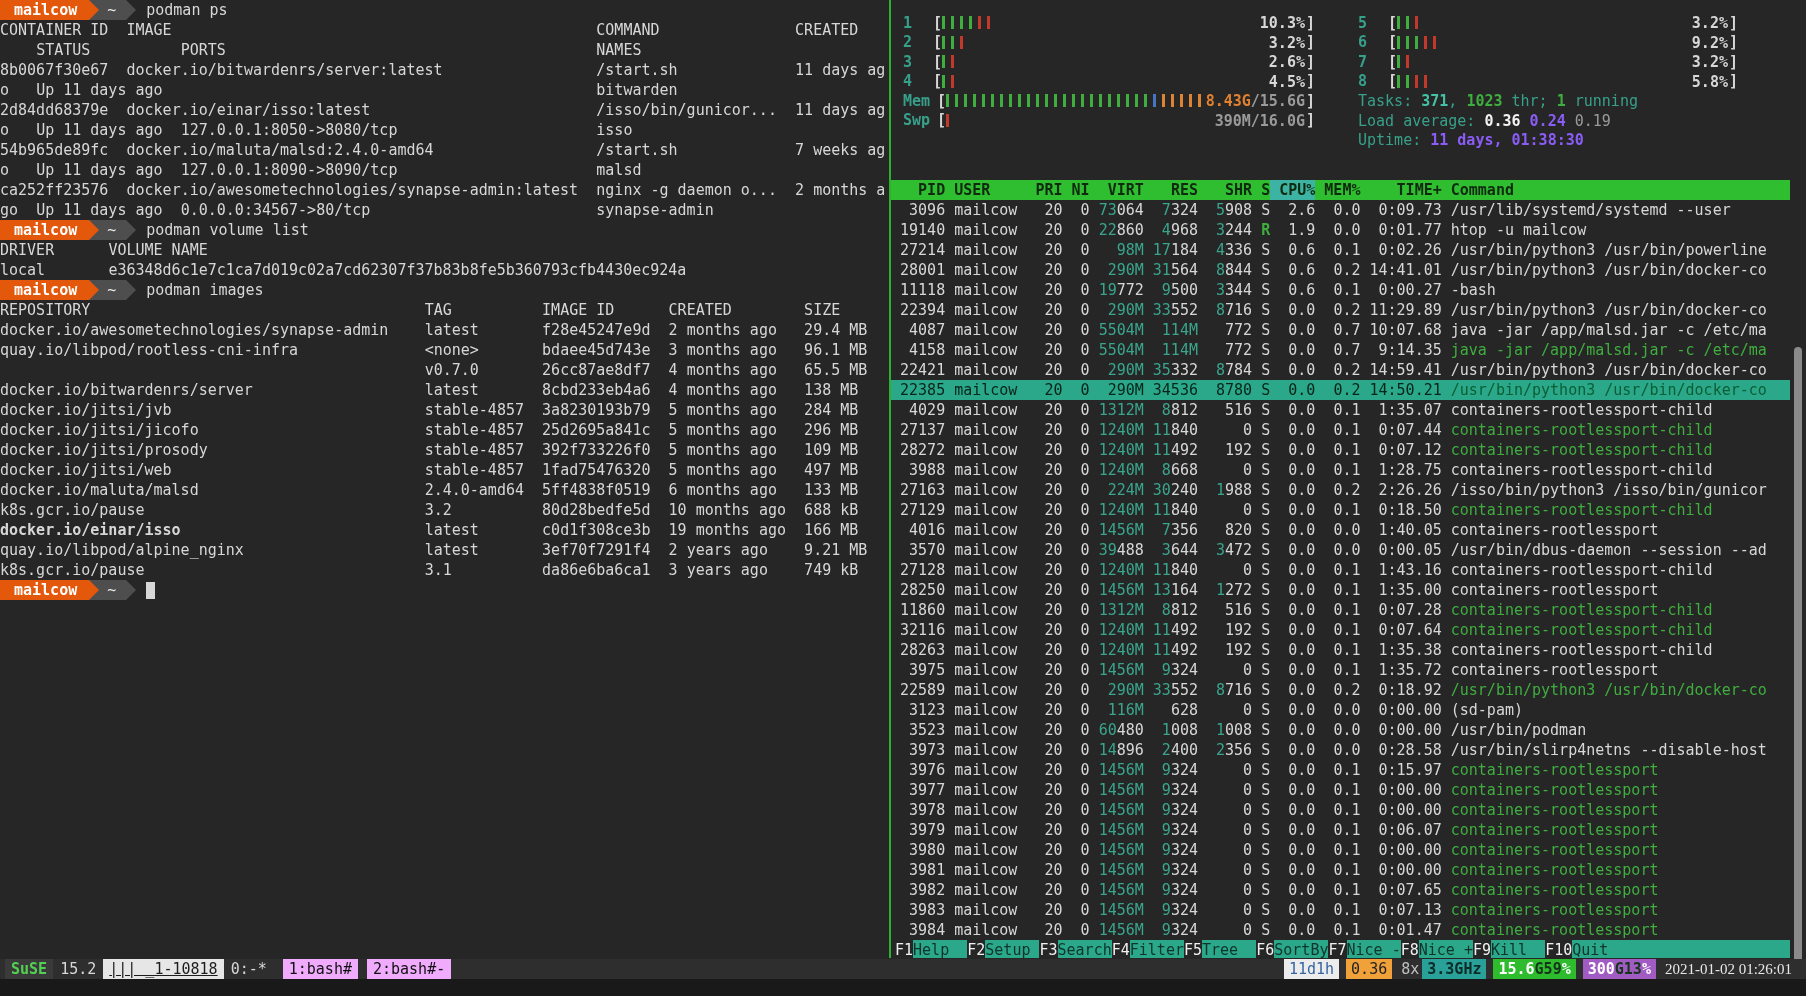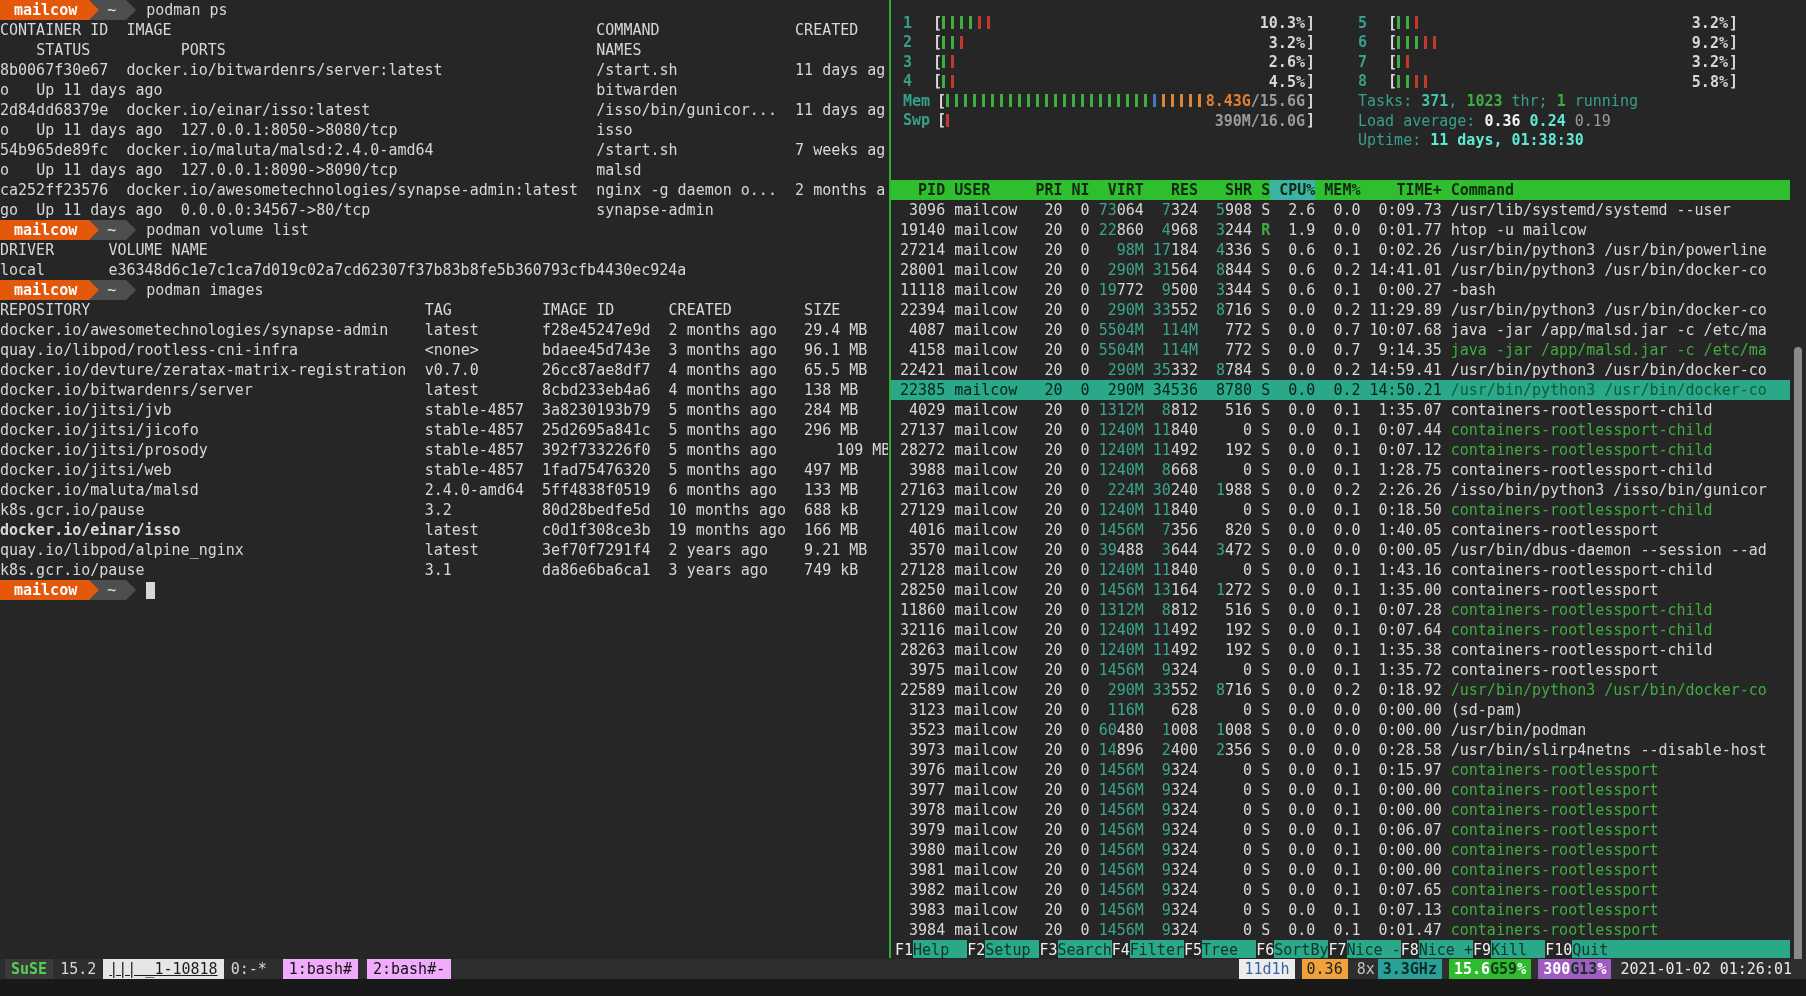--- a/index.html
+++ b/index.html
@@ -39,7 +39,7 @@
   .mpct { position:absolute; right:1px; top:0; font-weight:bold; color:#d7d7d7; background:transparent; }
   .orange { color:#e08030; } .gray { color:#9a9a9a; }
   .txtrow { height:19.5px; white-space:pre; }
-  .lbl { color:#37a08a; } .tealb { color:#5eead4; font-weight:bold; }
+  .lbl { color:#37a08a; } .tealb { color:#8b5cf6; font-weight:bold; }
   .num { color:#45c2a5; font-weight:bold; } .grn { color:#3fae3f; font-weight:bold; }
   .wb { color:#f2f2f2; font-weight:bold; }
   

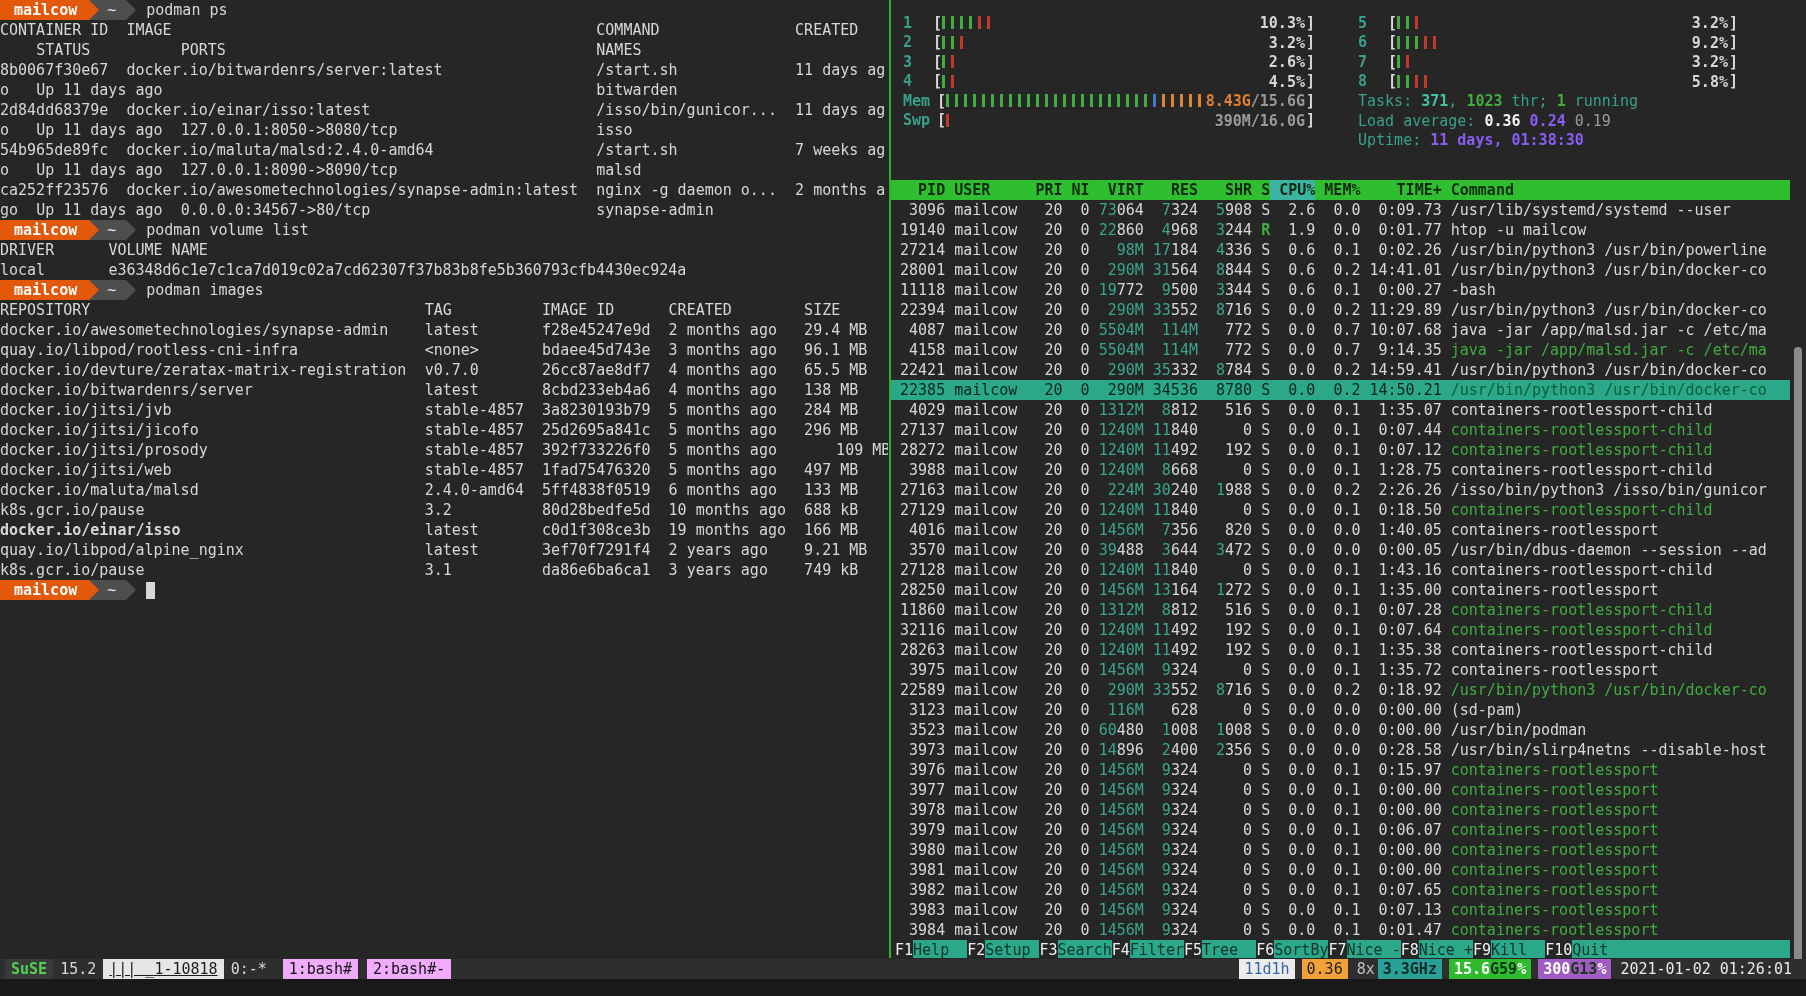--- a/index.html
+++ b/index.html
@@ -122,7 +122,7 @@
     <div class="tline"><span class="cell" style="left: 0px;">REPOSITORY</span><span class="cell" style="left: 424.645px;">TAG</span><span class="cell" style="left: 542.1px;">IMAGE ID</span><span class="cell" style="left: 668.59px;">CREATED</span><span class="cell" style="left: 804.115px;">SIZE</span></div>
     <div class="tline"><span class="cell" style="left: 0px;">docker.io/awesometechnologies/synapse-admin</span><span class="cell" style="left: 424.645px;">latest</span><span class="cell" style="left: 542.1px;">f28e45247e9d</span><span class="cell" style="left: 668.59px;">2 months ago</span><span class="cell" style="left: 804.115px;">29.4 MB</span></div>
     <div class="tline"><span class="cell" style="left: 0px;">quay.io/libpod/rootless-cni-infra</span><span class="cell" style="left: 424.645px;">&lt;none&gt;</span><span class="cell" style="left: 542.1px;">bdaee45d743e</span><span class="cell" style="left: 668.59px;">3 months ago</span><span class="cell" style="left: 804.115px;">96.1 MB</span></div>
-    <div class="tline"><span class="cell" style="left: 0px;">docker.io/devture/zeratax-matrix-registration</span><span class="cell" style="left: 424.645px;">v0.7.0</span><span class="cell" style="left: 542.1px;">26cc87ae8df7</span><span class="cell" style="left: 668.59px;">4 months ago</span><span class="cell" style="left: 804.115px;">65.5 MB</span></div>
+    <div class="tline"><span class="cell" style="left: 424.645px;">v0.7.0</span><span class="cell" style="left: 542.1px;">26cc87ae8df7</span><span class="cell" style="left: 668.59px;">4 months ago</span><span class="cell" style="left: 804.115px;">65.5 MB</span></div>
     <div class="tline"><span class="cell" style="left: 0px;">docker.io/bitwardenrs/server</span><span class="cell" style="left: 424.645px;">latest</span><span class="cell" style="left: 542.1px;">8cbd233eb4a6</span><span class="cell" style="left: 668.59px;">4 months ago</span><span class="cell" style="left: 804.115px;">138 MB</span></div>
     <div class="tline"><span class="cell" style="left: 0px;">docker.io/jitsi/jvb</span><span class="cell" style="left: 424.645px;">stable-4857</span><span class="cell" style="left: 542.1px;">3a8230193b79</span><span class="cell" style="left: 668.59px;">5 months ago</span><span class="cell" style="left: 804.115px;">284 MB</span></div>
     <div class="tline"><span class="cell" style="left: 0px;">docker.io/jitsi/jicofo</span><span class="cell" style="left: 424.645px;">stable-4857</span><span class="cell" style="left: 542.1px;">25d2695a841c</span><span class="cell" style="left: 668.59px;">5 months ago</span><span class="cell" style="left: 804.115px;">296 MB</span></div>

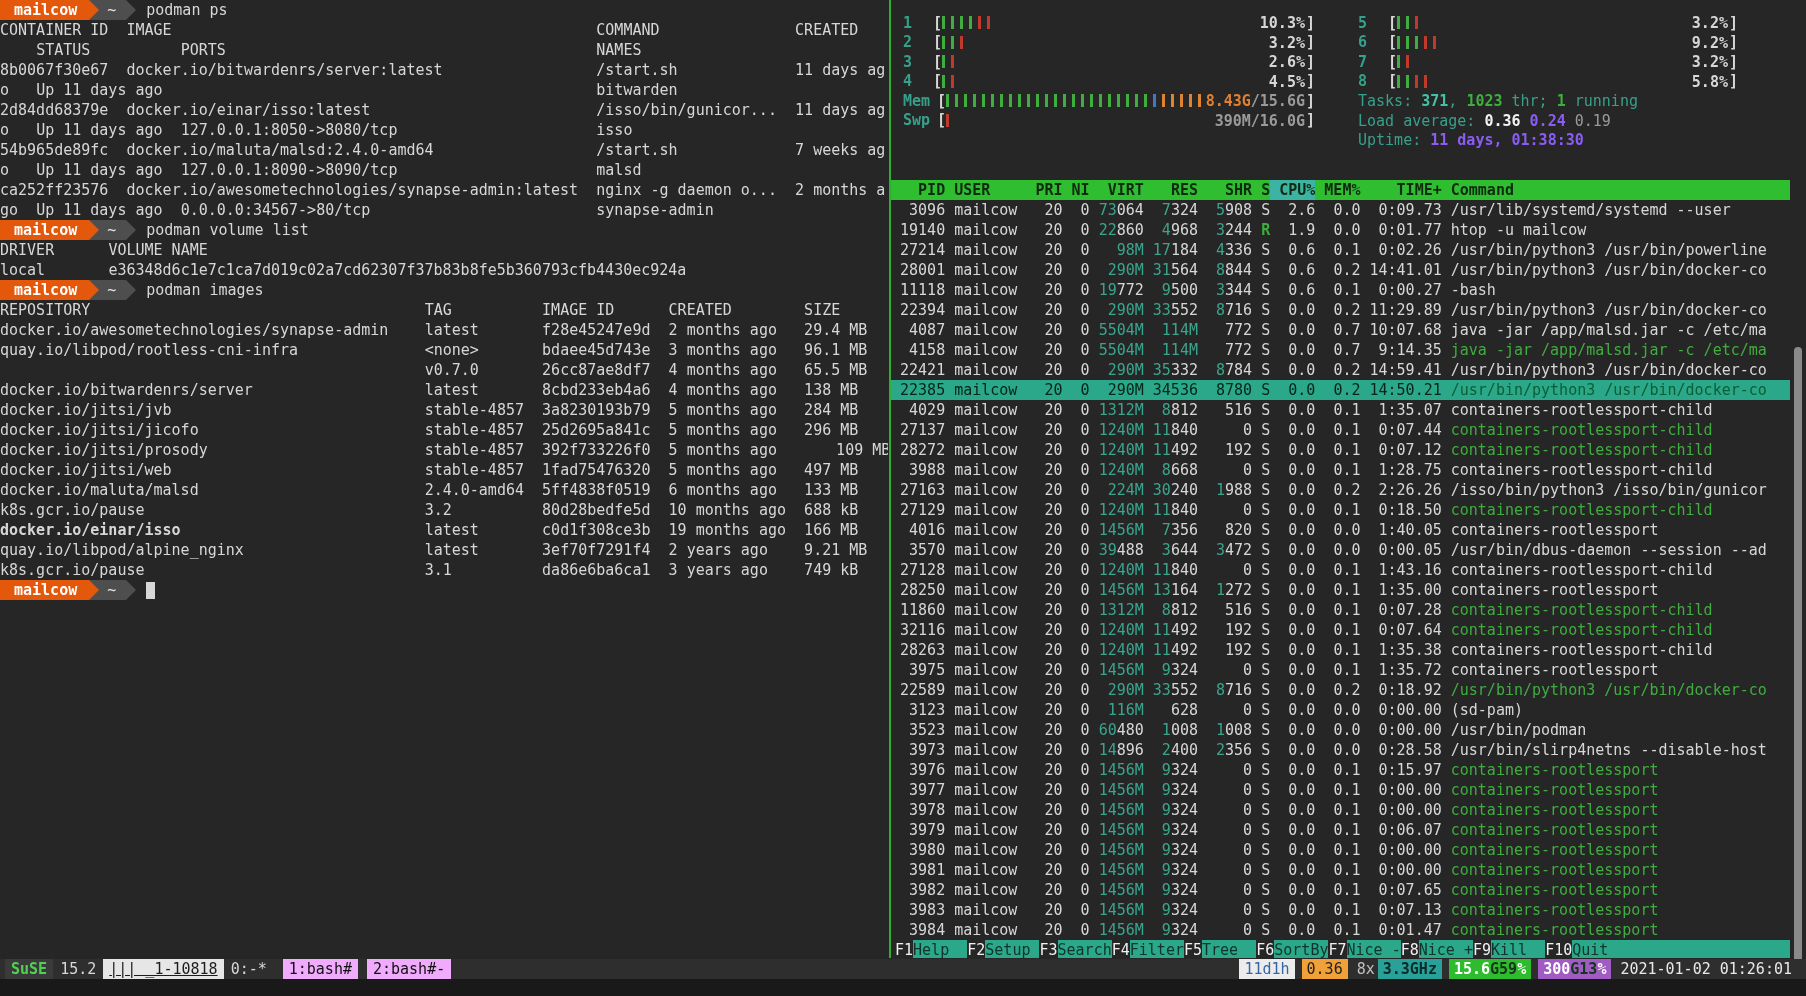--- a/index.html
+++ b/index.html
@@ -126,7 +126,7 @@
     <div class="tline"><span class="cell" style="left: 0px;">docker.io/bitwardenrs/server</span><span class="cell" style="left: 424.645px;">latest</span><span class="cell" style="left: 542.1px;">8cbd233eb4a6</span><span class="cell" style="left: 668.59px;">4 months ago</span><span class="cell" style="left: 804.115px;">138 MB</span></div>
     <div class="tline"><span class="cell" style="left: 0px;">docker.io/jitsi/jvb</span><span class="cell" style="left: 424.645px;">stable-4857</span><span class="cell" style="left: 542.1px;">3a8230193b79</span><span class="cell" style="left: 668.59px;">5 months ago</span><span class="cell" style="left: 804.115px;">284 MB</span></div>
     <div class="tline"><span class="cell" style="left: 0px;">docker.io/jitsi/jicofo</span><span class="cell" style="left: 424.645px;">stable-4857</span><span class="cell" style="left: 542.1px;">25d2695a841c</span><span class="cell" style="left: 668.59px;">5 months ago</span><span class="cell" style="left: 804.115px;">296 MB</span></div>
-    <div class="tline"><span class="cell" style="left: 0px;">docker.io/jitsi/prosody</span><span class="cell" style="left: 424.645px;">stable-4857</span><span class="cell" style="left: 542.1px;">392f733226f0</span><span class="cell" style="left: 668.59px;">5 months ago</span><span class="cell" style="left: 804.115px; margin-left: 32px;">109 MB</span></div>
+    <div class="tline"><span class="cell" style="left: 0px;">docker.io/jitsi/prosody</span><span class="cell" style="left: 424.645px;">stable-4857</span><span class="cell" style="left: 542.1px;">392f733226f0</span><span class="cell" style="left: 668.59px;">5 months ago</span><span class="cell" style="left: 804.115px;">109 MB</span></div>
     <div class="tline"><span class="cell" style="left: 0px;">docker.io/jitsi/web</span><span class="cell" style="left: 424.645px;">stable-4857</span><span class="cell" style="left: 542.1px;">1fad75476320</span><span class="cell" style="left: 668.59px;">5 months ago</span><span class="cell" style="left: 804.115px;">497 MB</span></div>
     <div class="tline"><span class="cell" style="left: 0px;">docker.io/maluta/malsd</span><span class="cell" style="left: 424.645px;">2.4.0-amd64</span><span class="cell" style="left: 542.1px;">5ff4838f0519</span><span class="cell" style="left: 668.59px;">6 months ago</span><span class="cell" style="left: 804.115px;">133 MB</span></div>
     <div class="tline"><span class="cell" style="left: 0px;">k8s.gcr.io/pause</span><span class="cell" style="left: 424.645px;">3.2</span><span class="cell" style="left: 542.1px;">80d28bedfe5d</span><span class="cell" style="left: 668.59px;">10 months ago</span><span class="cell" style="left: 804.115px;">688 kB</span></div>

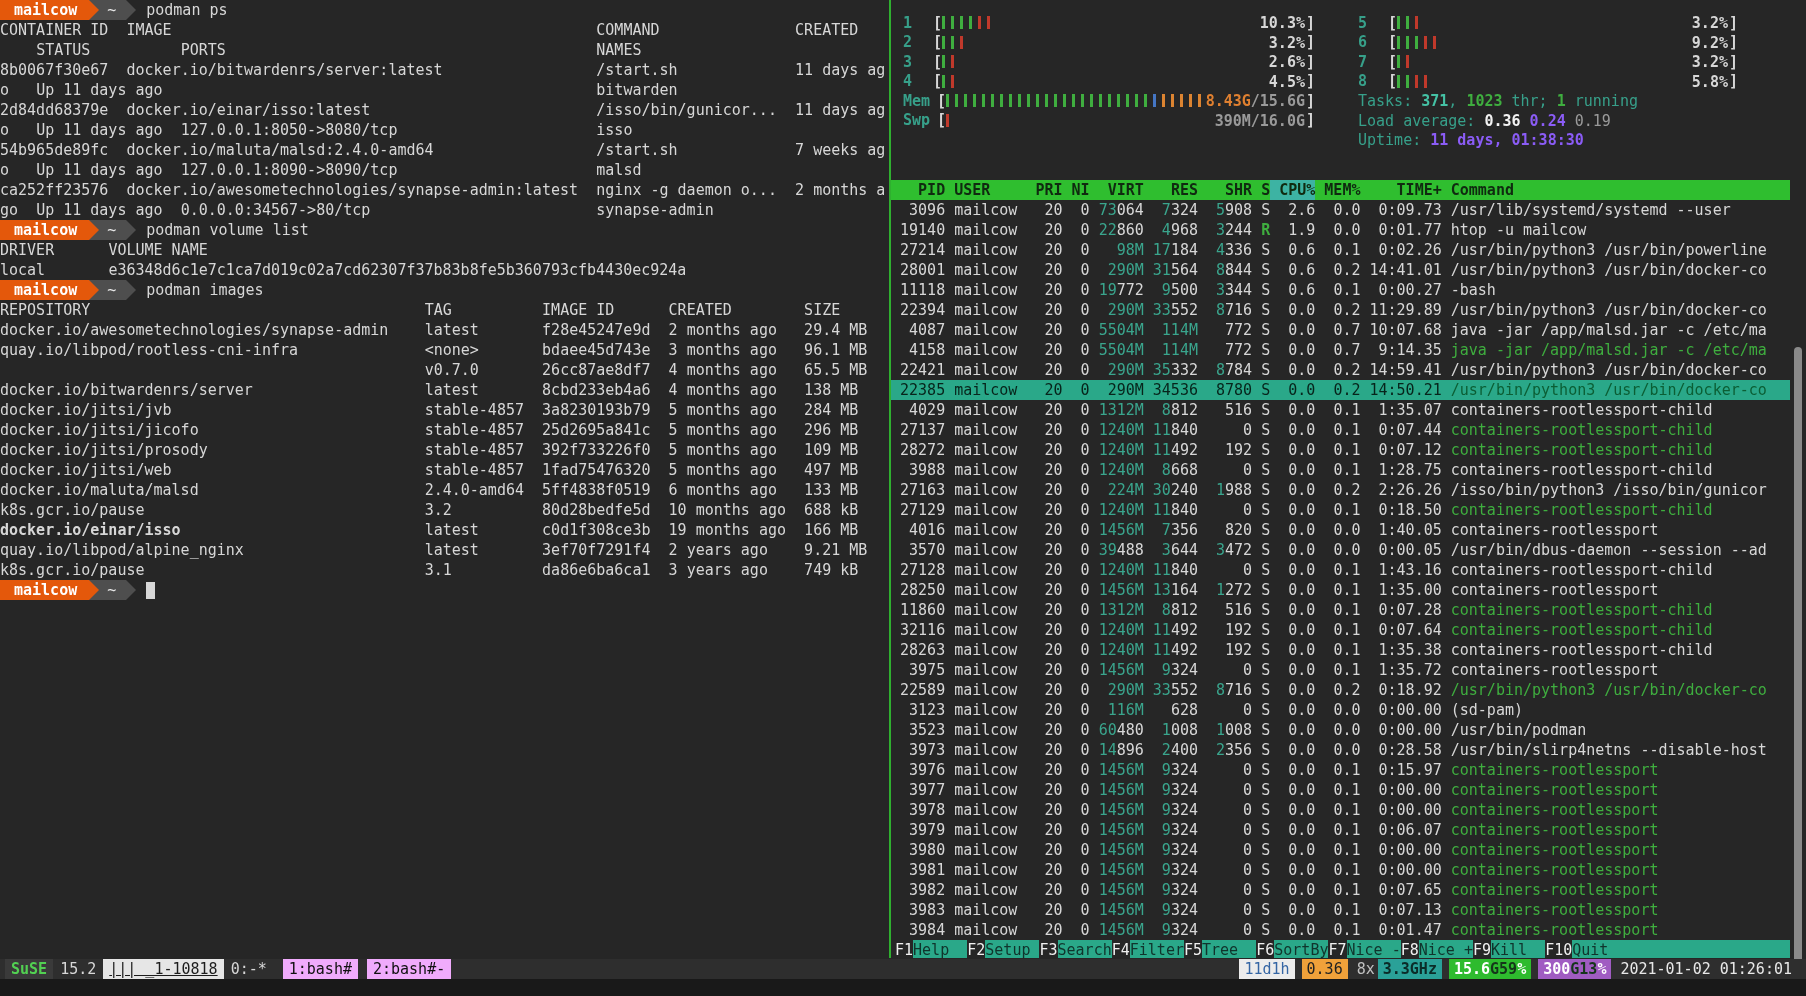--- a/index.html
+++ b/index.html
@@ -79,7 +79,7 @@
   .seg.memseg { background:#2ebb2e; padding:0 5px; margin-left:7px; }
   .seg.diskseg { background:#a05cc2; padding:0 5px; margin-left:7px; }
   .seg .w { color:#fff; font-weight:bold; } .seg .d { color:#15351a; font-weight:bold; }
-  .seg.time { color:#e8e8e8; padding-left:9px; }
+  .seg.time { color:#e8e8e8; padding-left:9px;font-family:Liberation Serif, serif; }
   #bottomfill { position:absolute; left:0; top:979px; width:1806px; height:17px; background:#191919; }
 </style>
 </head>

